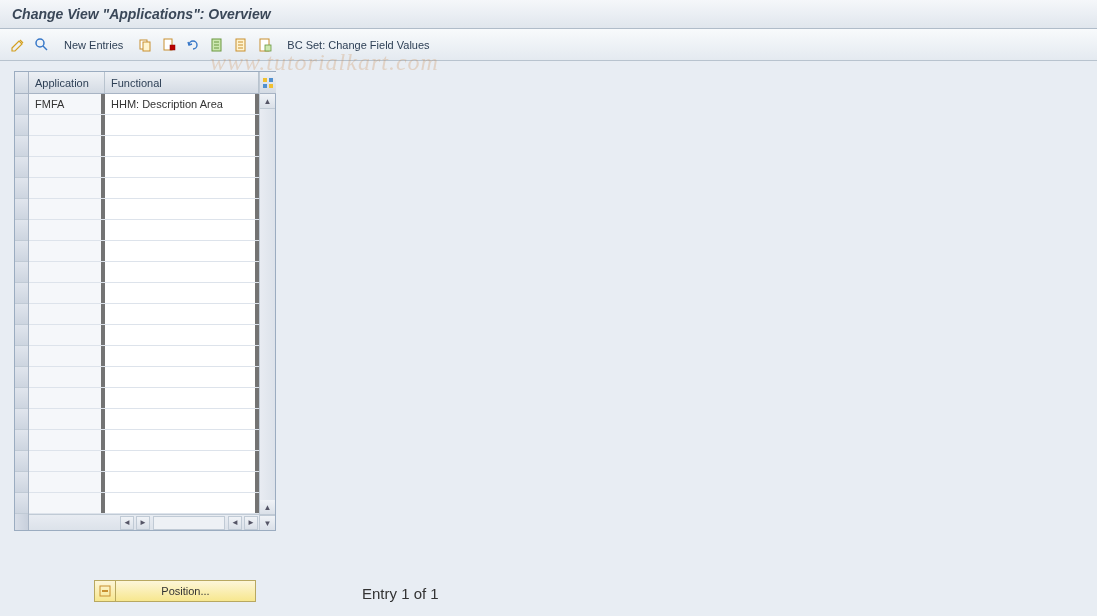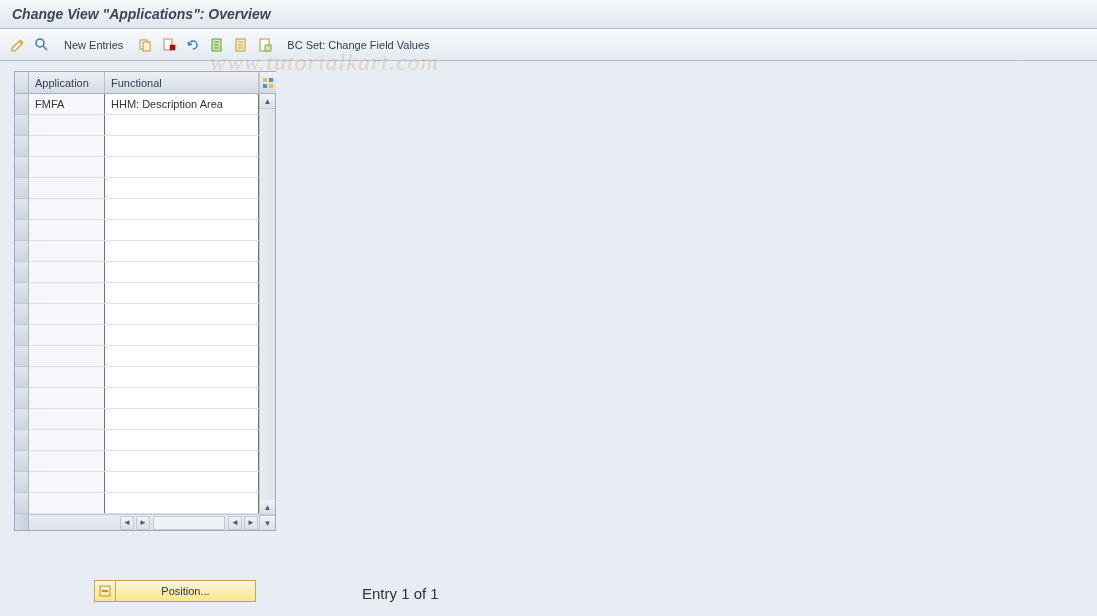--- a/index.html
+++ b/index.html
@@ -130,7 +130,7 @@
     }
     .data-cell {
       padding: 3px 6px;
-      border-right: 1px solid #737373;
+      border-right: 4px solid #737373;
       font-size: 11px;
       color: #333;
       display: flex;

